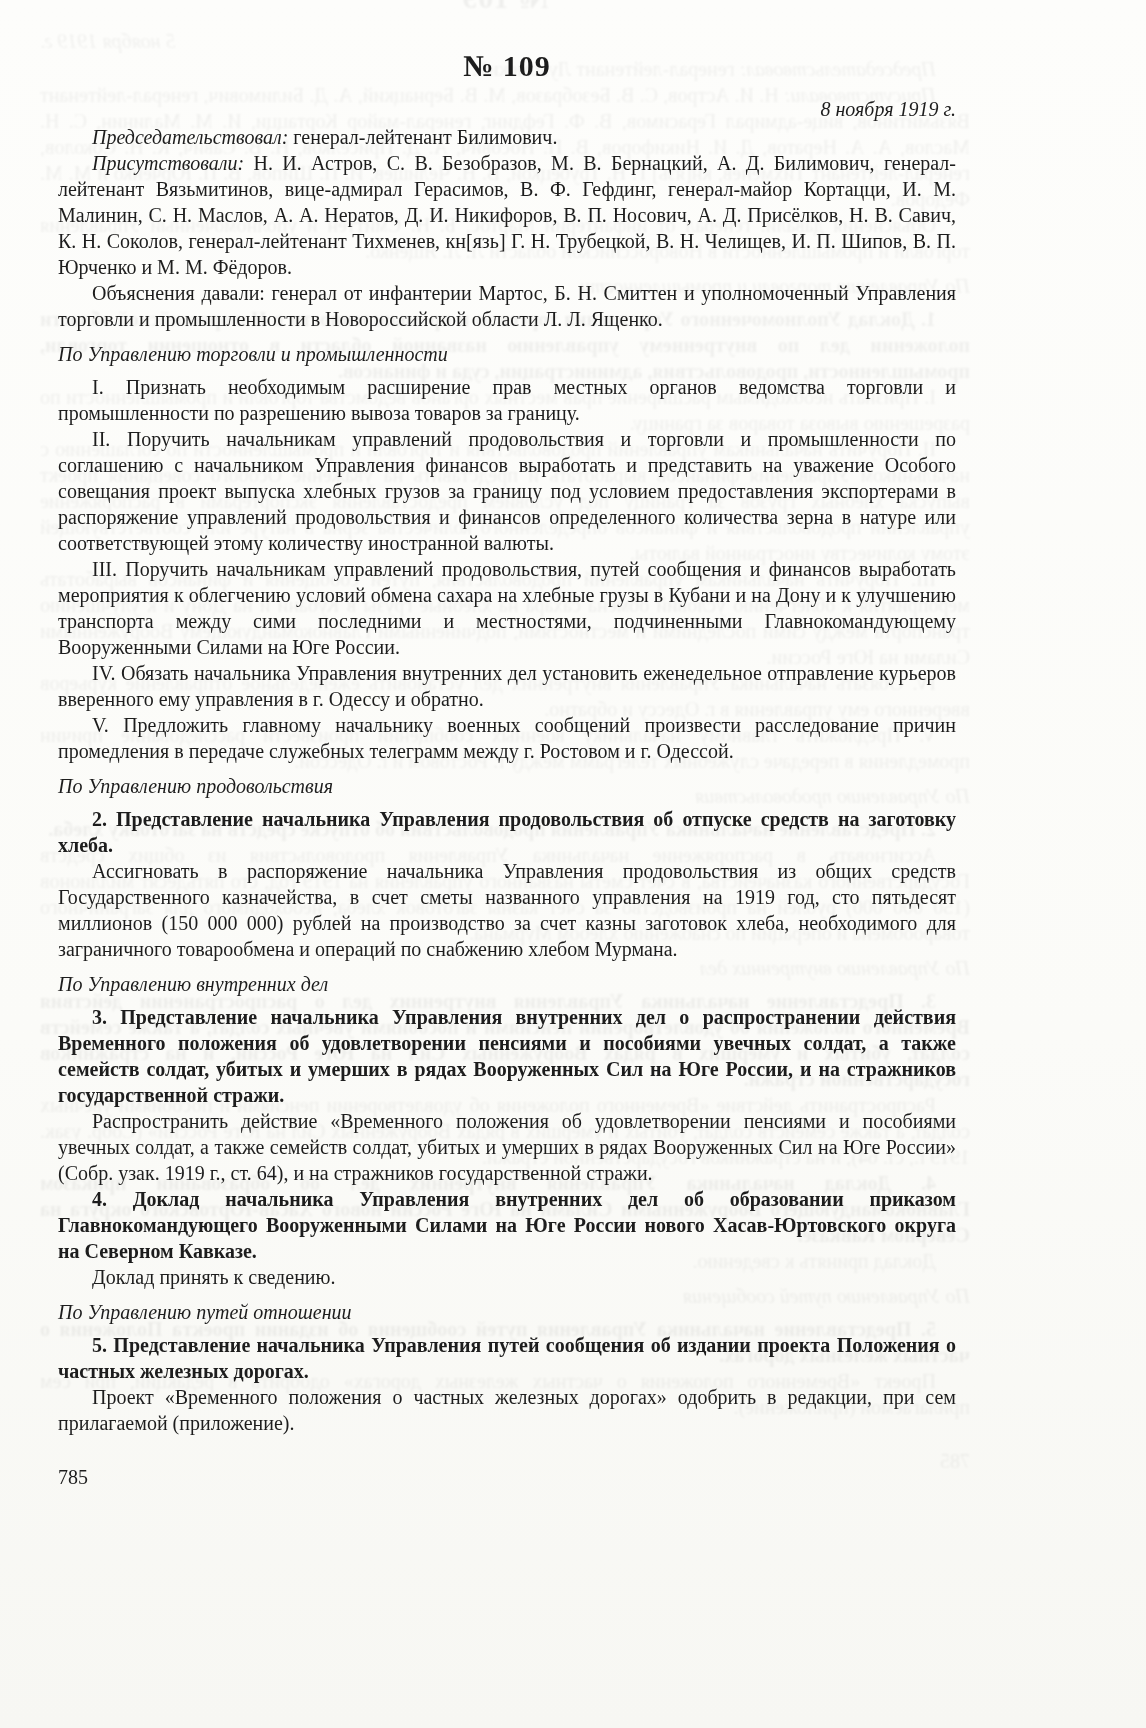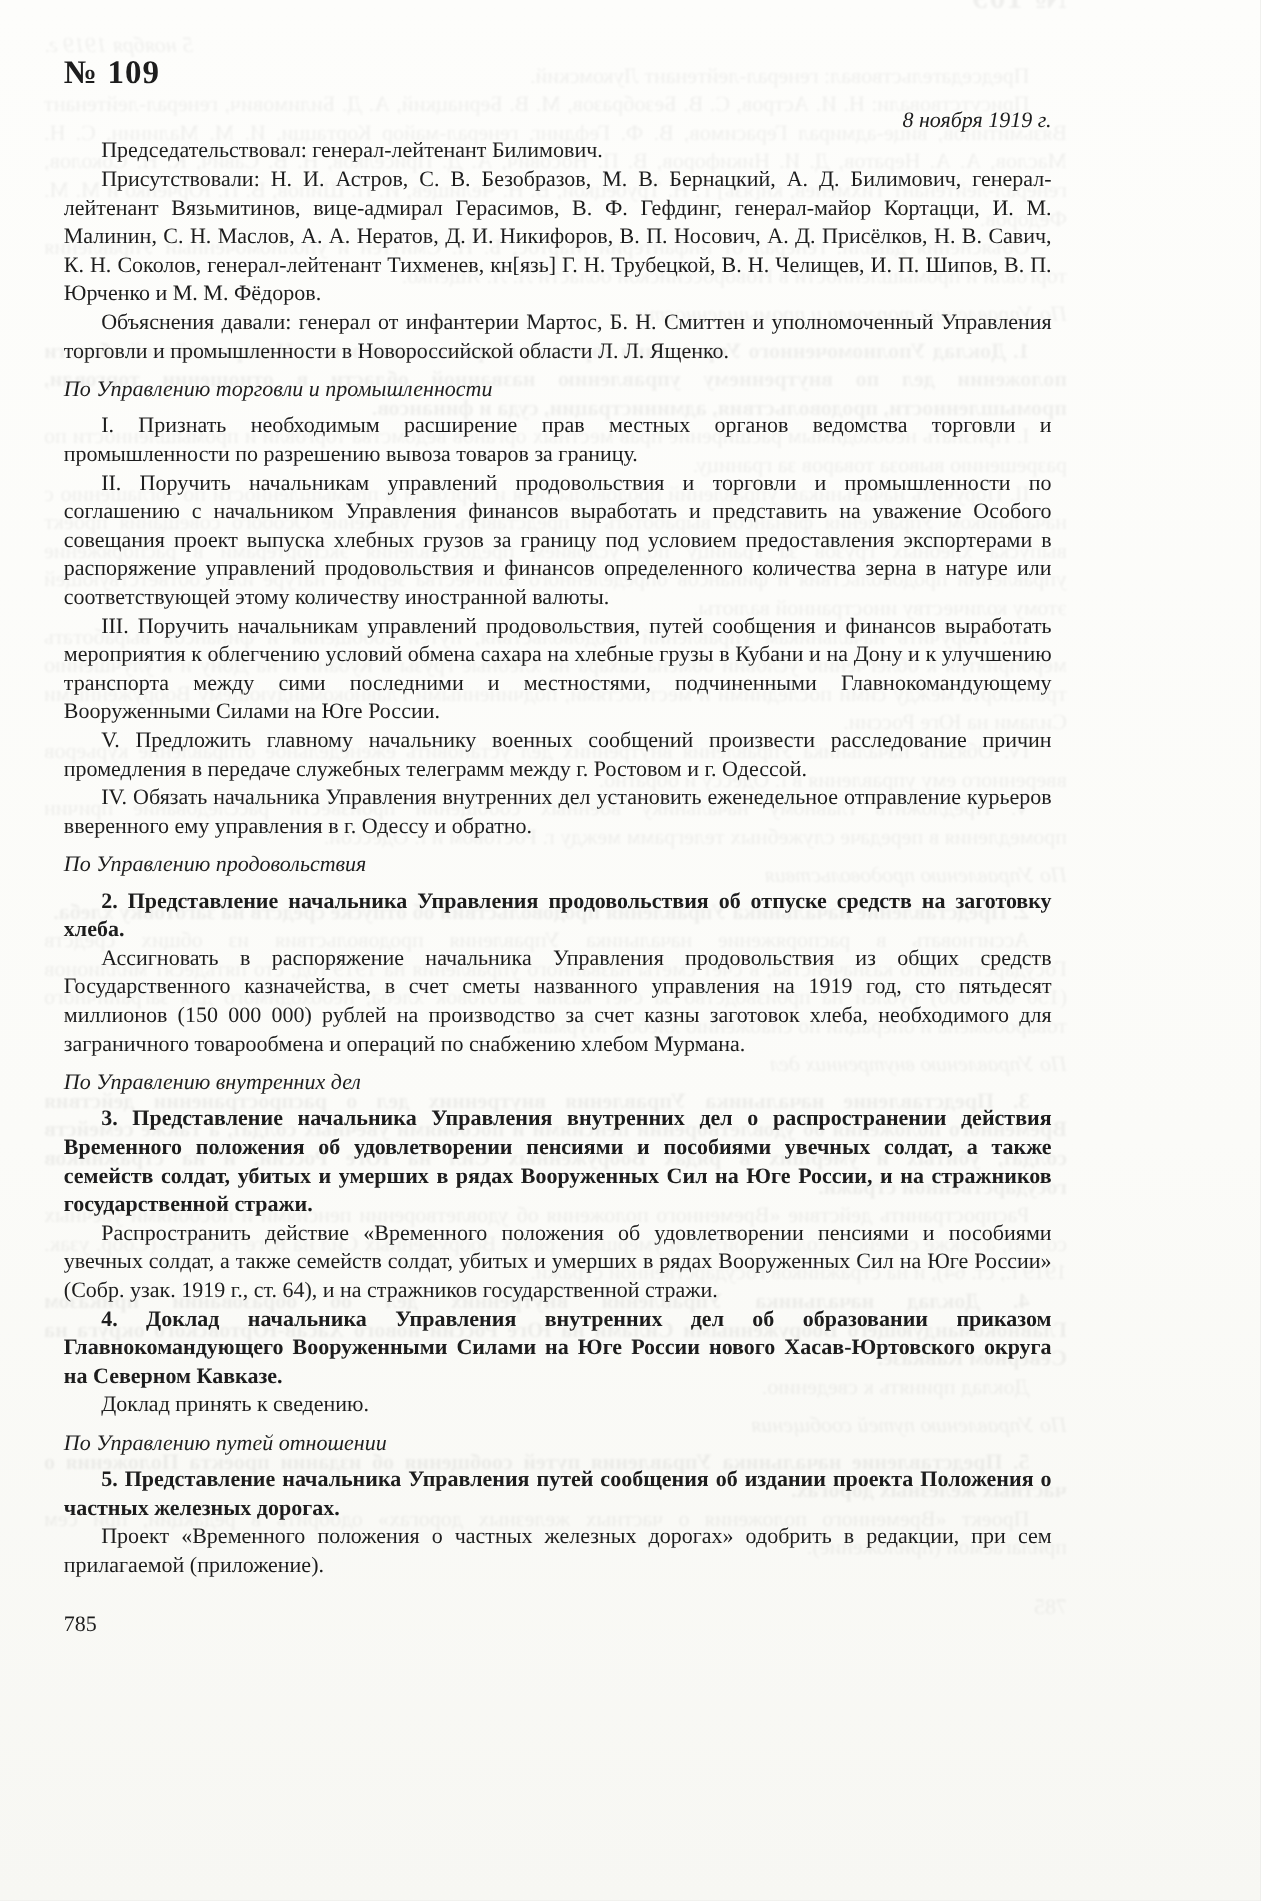--- a/index.html
+++ b/index.html
@@ -46,7 +46,7 @@
   }
 
   .doc-number {
-    text-align: left;
+    text-align: center;
     font-size: 30px;
     font-weight: bold;
     line-height: 36px;

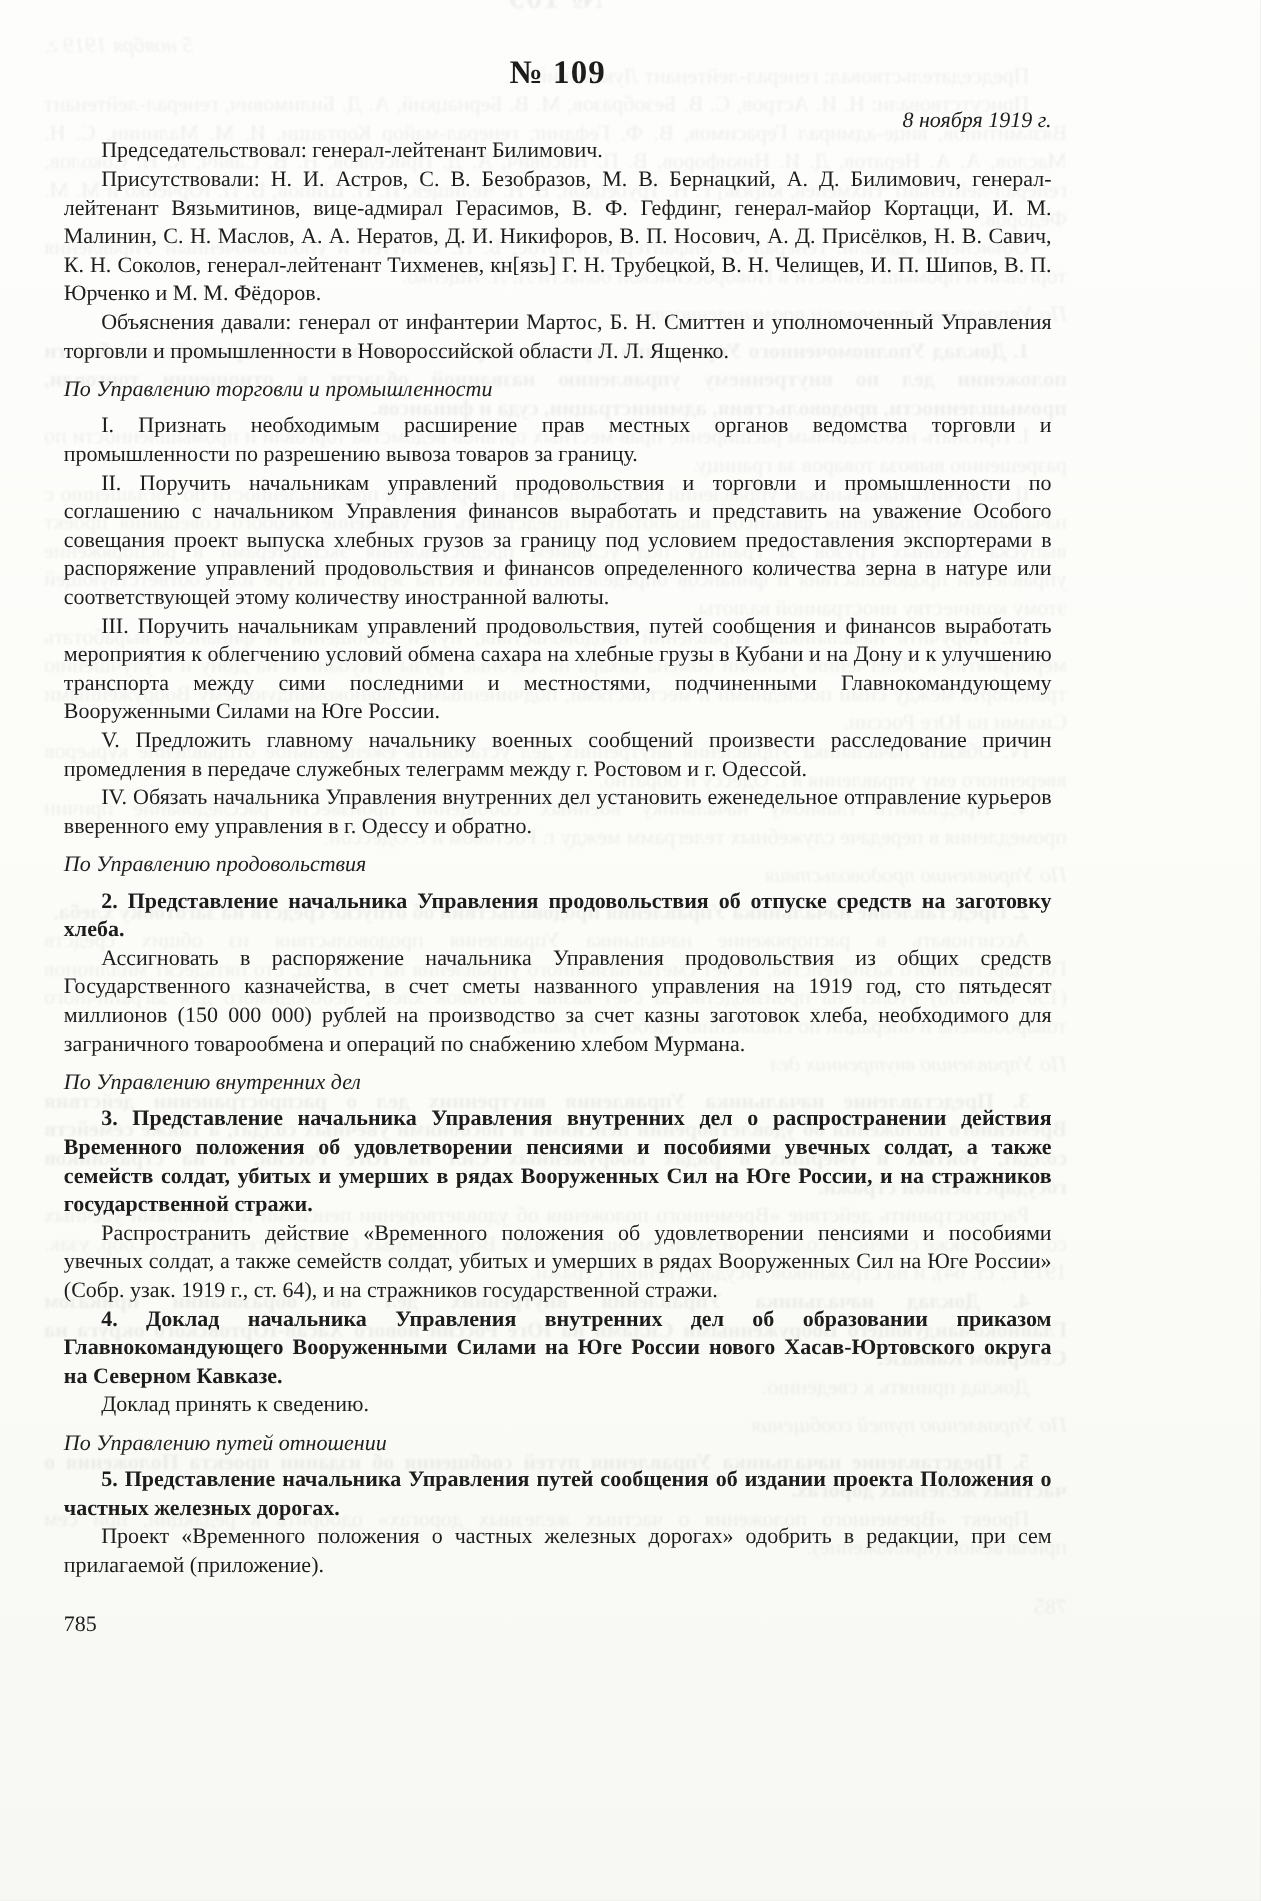--- a/index.html
+++ b/index.html
@@ -66,6 +66,7 @@
   }
 
   .para .lead-label {
+    font-style: italic;
   }
 
   .bold { font-weight: bold; }

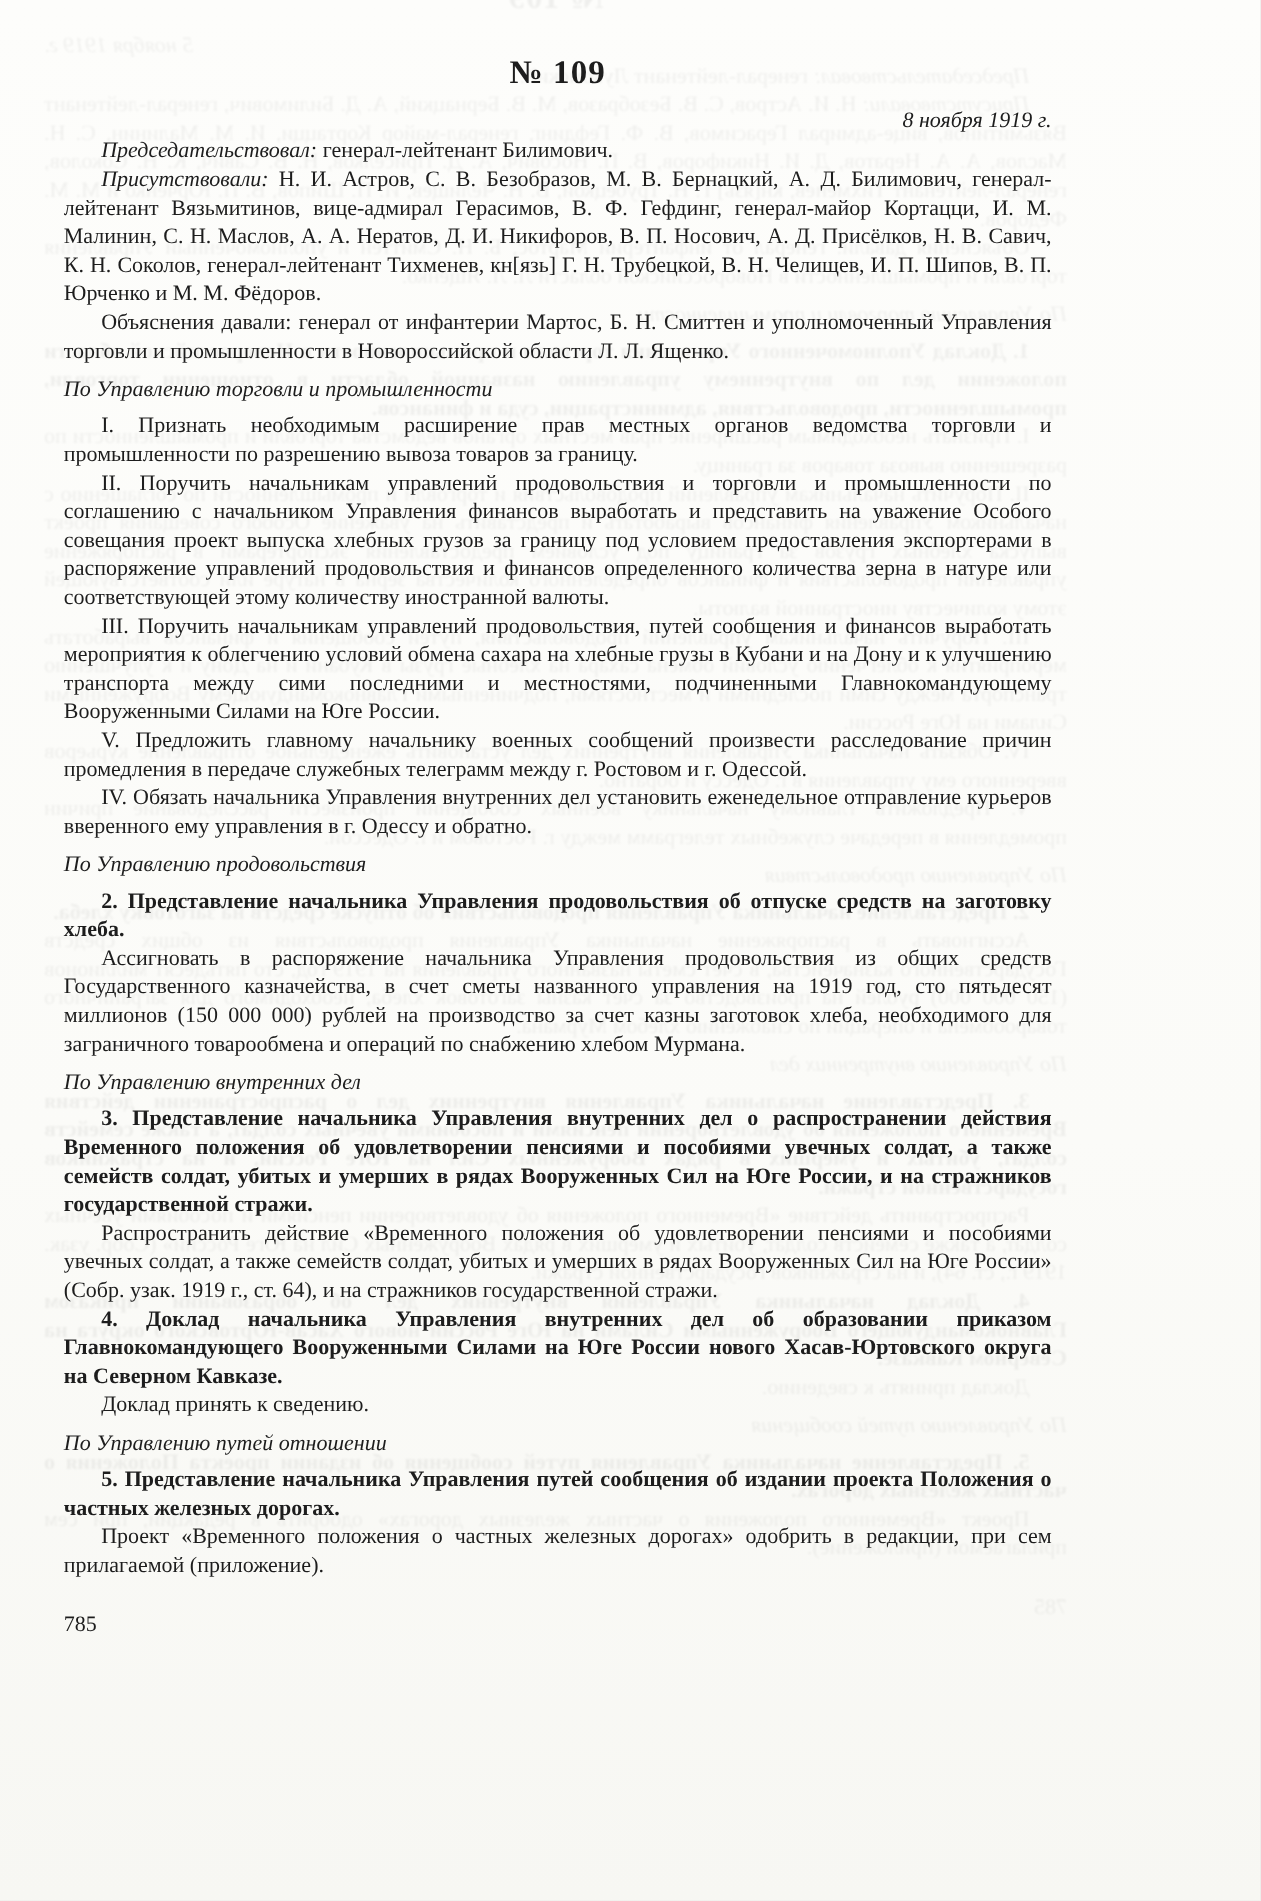--- a/index.html
+++ b/index.html
@@ -145,8 +145,8 @@
     <p class="para">I. Признать необходимым расширение прав местных органов ведомства торговли и промышленности по разрешению вывоза товаров за границу.</p>
     <p class="para">II. Поручить начальникам управлений продовольствия и торговли и промышленности по соглашению с начальником Управления финансов выработать и представить на уважение Особого совещания проект выпуска хлебных грузов за границу под условием предоставления экспортерами в распоряжение управлений продовольствия и финансов определенного количества зерна в натуре или соответствующей этому количеству иностранной валюты.</p>
     <p class="para">III. Поручить начальникам управлений продовольствия, путей сообщения и финансов выработать мероприятия к облегчению условий обмена сахара на хлебные грузы в Кубани и на Дону и к улучшению транспорта между сими последними и местностями, подчиненными Главнокомандующему Вооруженными Силами на Юге России.</p>
+    <p class="para">IV. Обязать начальника Управления внутренних дел установить еженедельное отправление курьеров вверенного ему управления в г. Одессу и обратно.</p>
     <p class="para">V. Предложить главному начальнику военных сообщений произвести расследование причин промедления в передаче служебных телеграмм между г. Ростовом и г. Одессой.</p>
-    <p class="para">IV. Обязать начальника Управления внутренних дел установить еженедельное отправление курьеров вверенного ему управления в г. Одессу и обратно.</p>
 
     <h3 class="section-heading">По Управлению продовольствия</h3>
     <p class="para bold">2. Представление начальника Управления продовольствия об отпуске средств на заготовку хлеба.</p>

